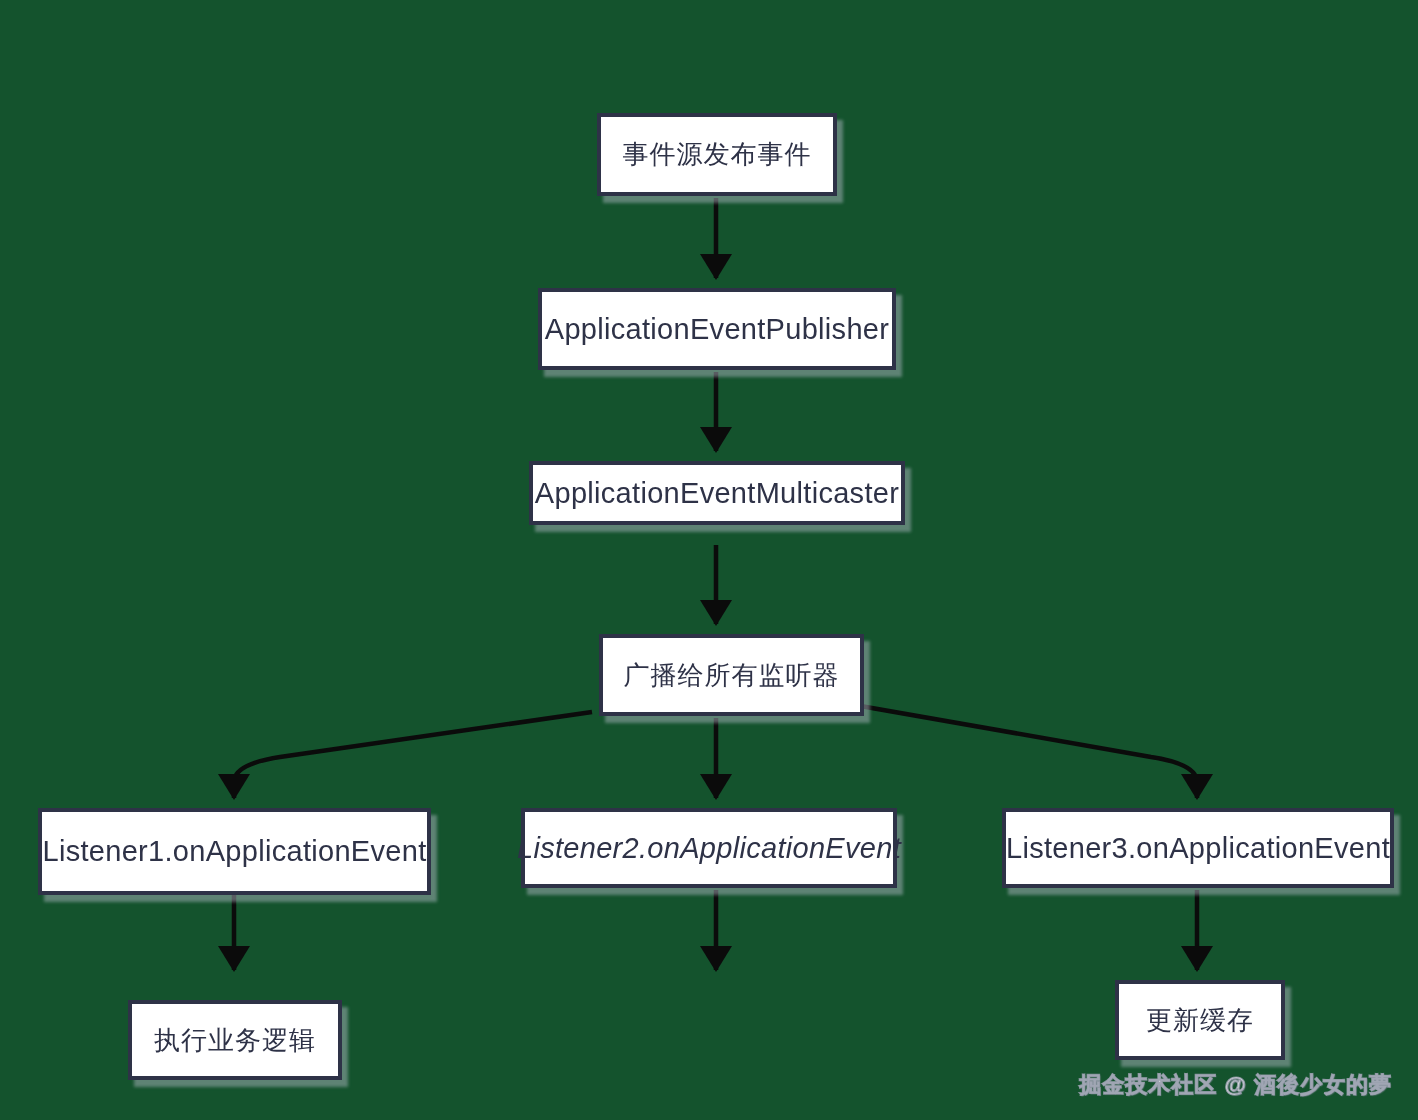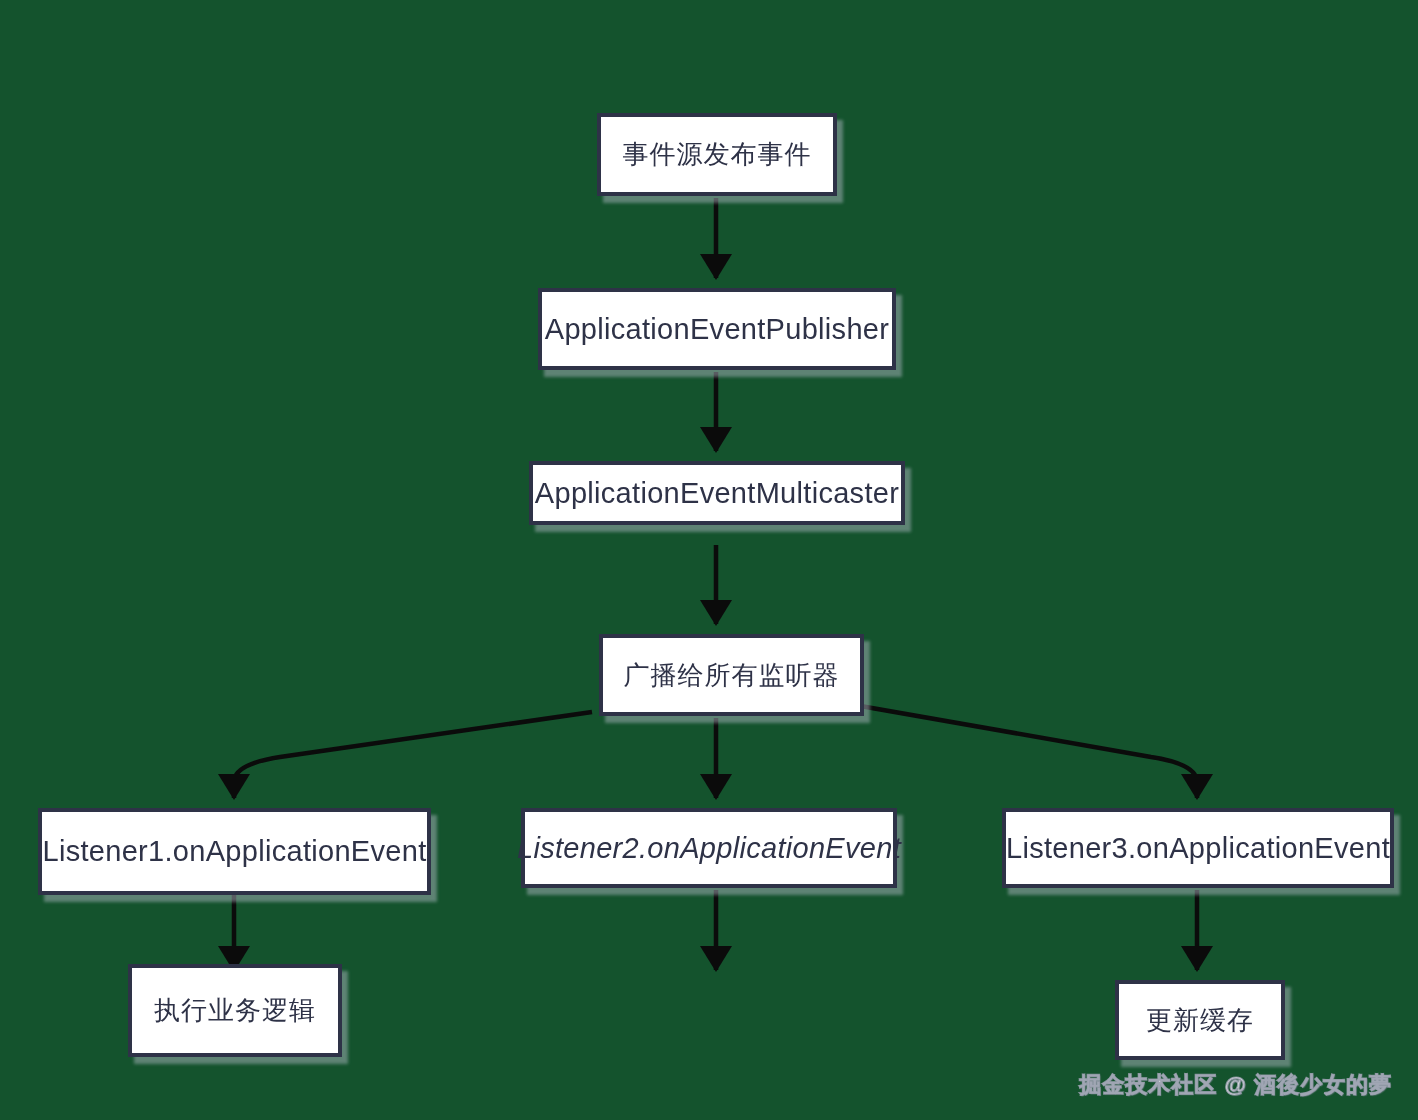--- a/index.html
+++ b/index.html
@@ -53,7 +53,7 @@
   .n-listener1   { left: 38px;   top: 808px; width: 393px; height: 87px; }
   .n-listener2   { left: 521px;  top: 808px; width: 376px; height: 80px; font-style: italic; }
   .n-listener3   { left: 1002px; top: 808px; width: 392px; height: 80px; }
-  .n-action1     { left: 128px;  top: 964px; width: 214px; height: 93px; }
+  .n-action1     { left: 128px;  top: 1000px; width: 214px; height: 80px; }
   .n-action2     { left: 605px;  top: 980px; width: 222px; height: 80px; }
   .n-action3     { left: 1115px; top: 980px; width: 170px; height: 80px; }
 

